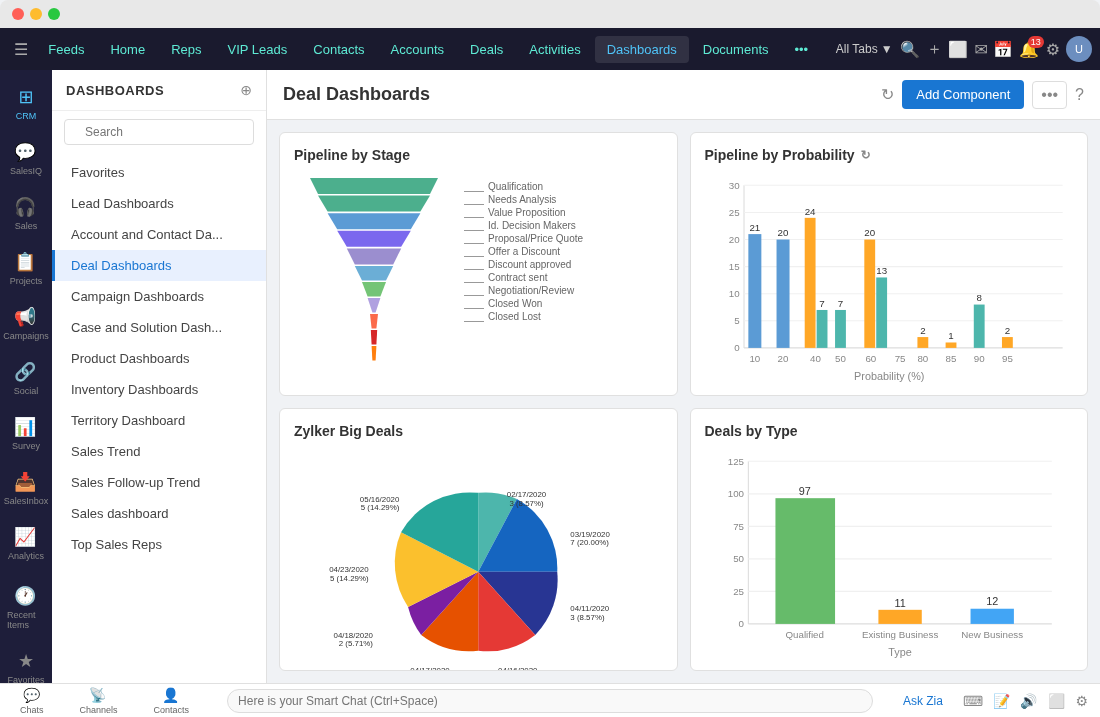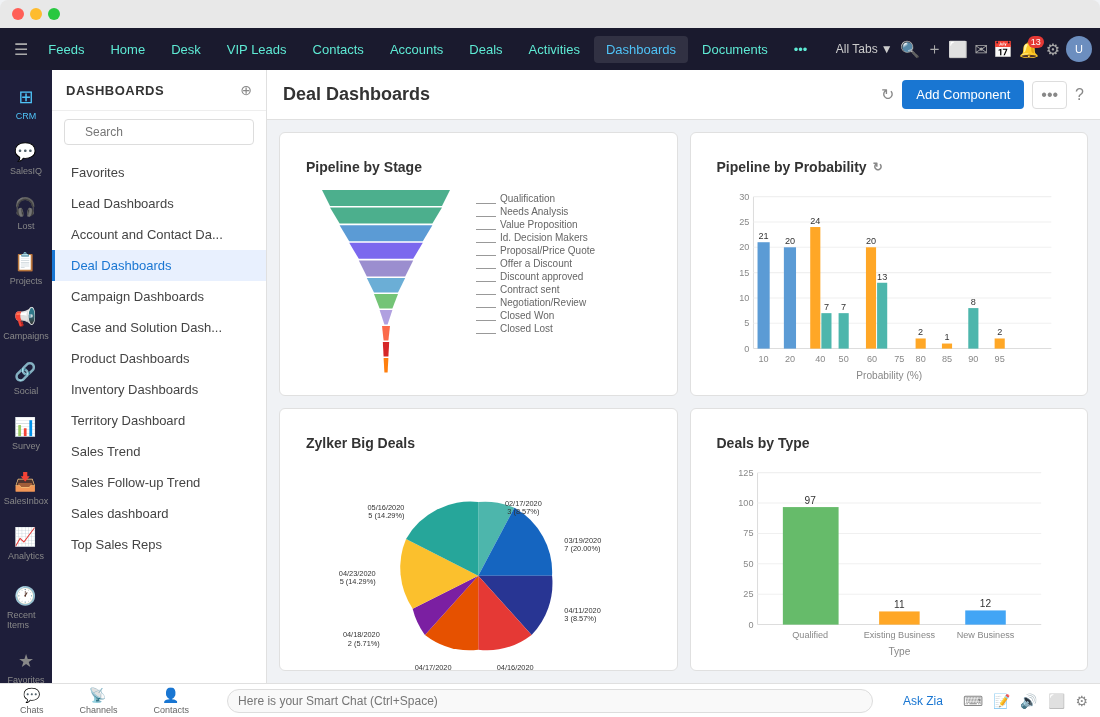--- a/index.html
+++ b/index.html
@@ -94,7 +94,7 @@
   <div class="hamburger">☰</div>
   <div class="nav-item">Feeds</div>
   <div class="nav-item">Home</div>
-  <div class="nav-item">Desk</div>
+  <div class="nav-item">Reps</div>
   <div class="nav-item">VIP Leads</div>
   <div class="nav-item">Contacts</div>
   <div class="nav-item">Accounts</div>

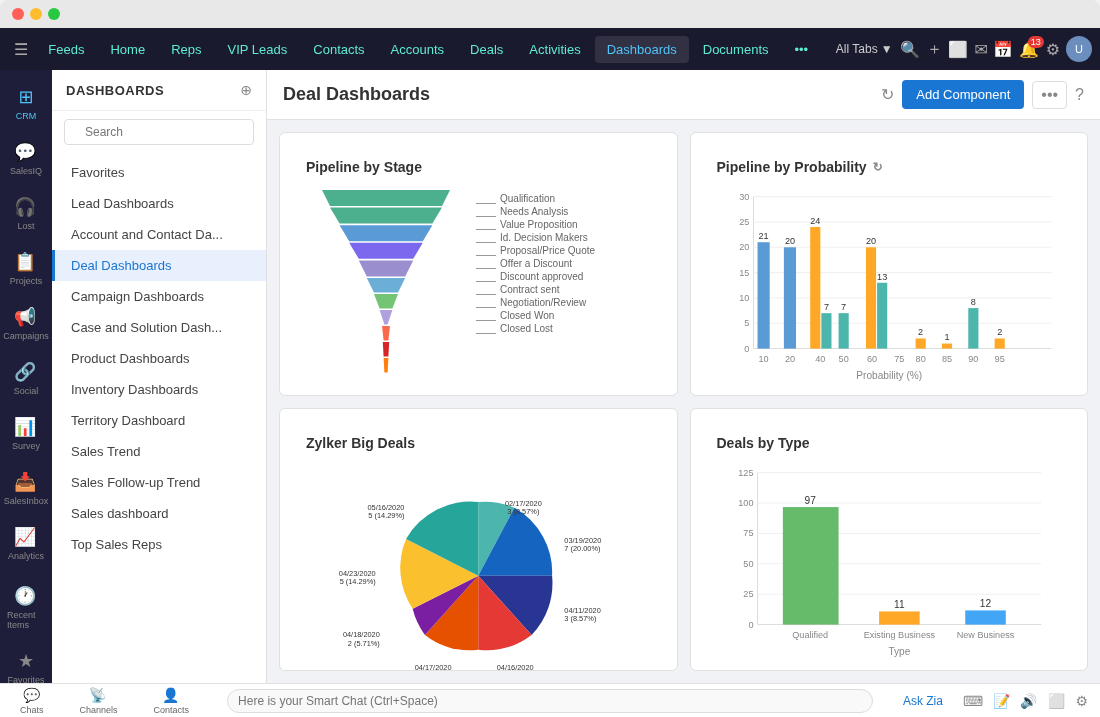--- a/index.html
+++ b/index.html
@@ -60,7 +60,7 @@
     .help-btn { color: #888; cursor: pointer; font-size: 16px; }
 
     .dashboard-grid { display: grid; grid-template-columns: 1fr 1fr; grid-template-rows: 1fr 1fr; gap: 12px; padding: 12px; flex: 1; overflow: hidden; }
-    .dashboard-card { background: #fff; border-radius: 6px; border: 1px solid #e0e0e0; padding: 26px; display: flex; flex-direction: column; overflow: hidden; }
+    .dashboard-card { background: #fff; border-radius: 6px; border: 1px solid #e0e0e0; padding: 14px; display: flex; flex-direction: column; overflow: hidden; }
     .card-title { font-size: 14px; font-weight: 600; color: #333; margin-bottom: 10px; display: flex; align-items: center; gap: 6px; }
 
     

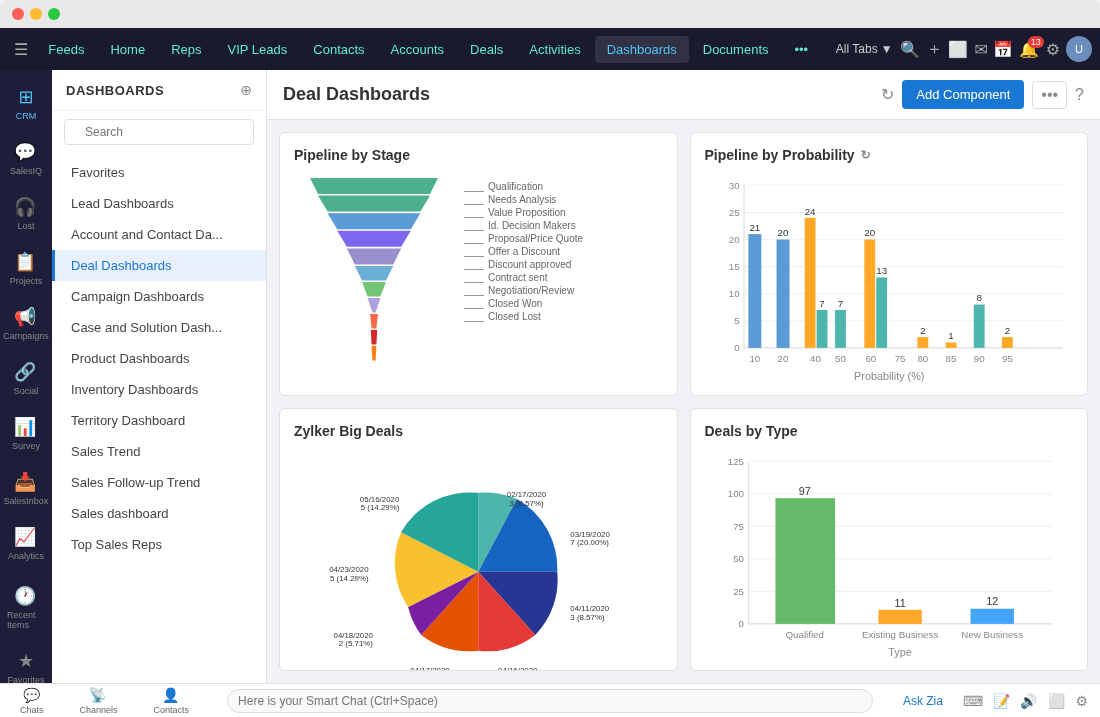--- a/index.html
+++ b/index.html
@@ -137,7 +137,7 @@
     </div>
     <div class="icon-sidebar-item">
       <span class="icon-shape">🎧</span>
-      <span class="icon-label">Lost</span>
+      <span class="icon-label">Sales</span>
     </div>
     <div class="icon-sidebar-item">
       <span class="icon-shape">📋</span>

